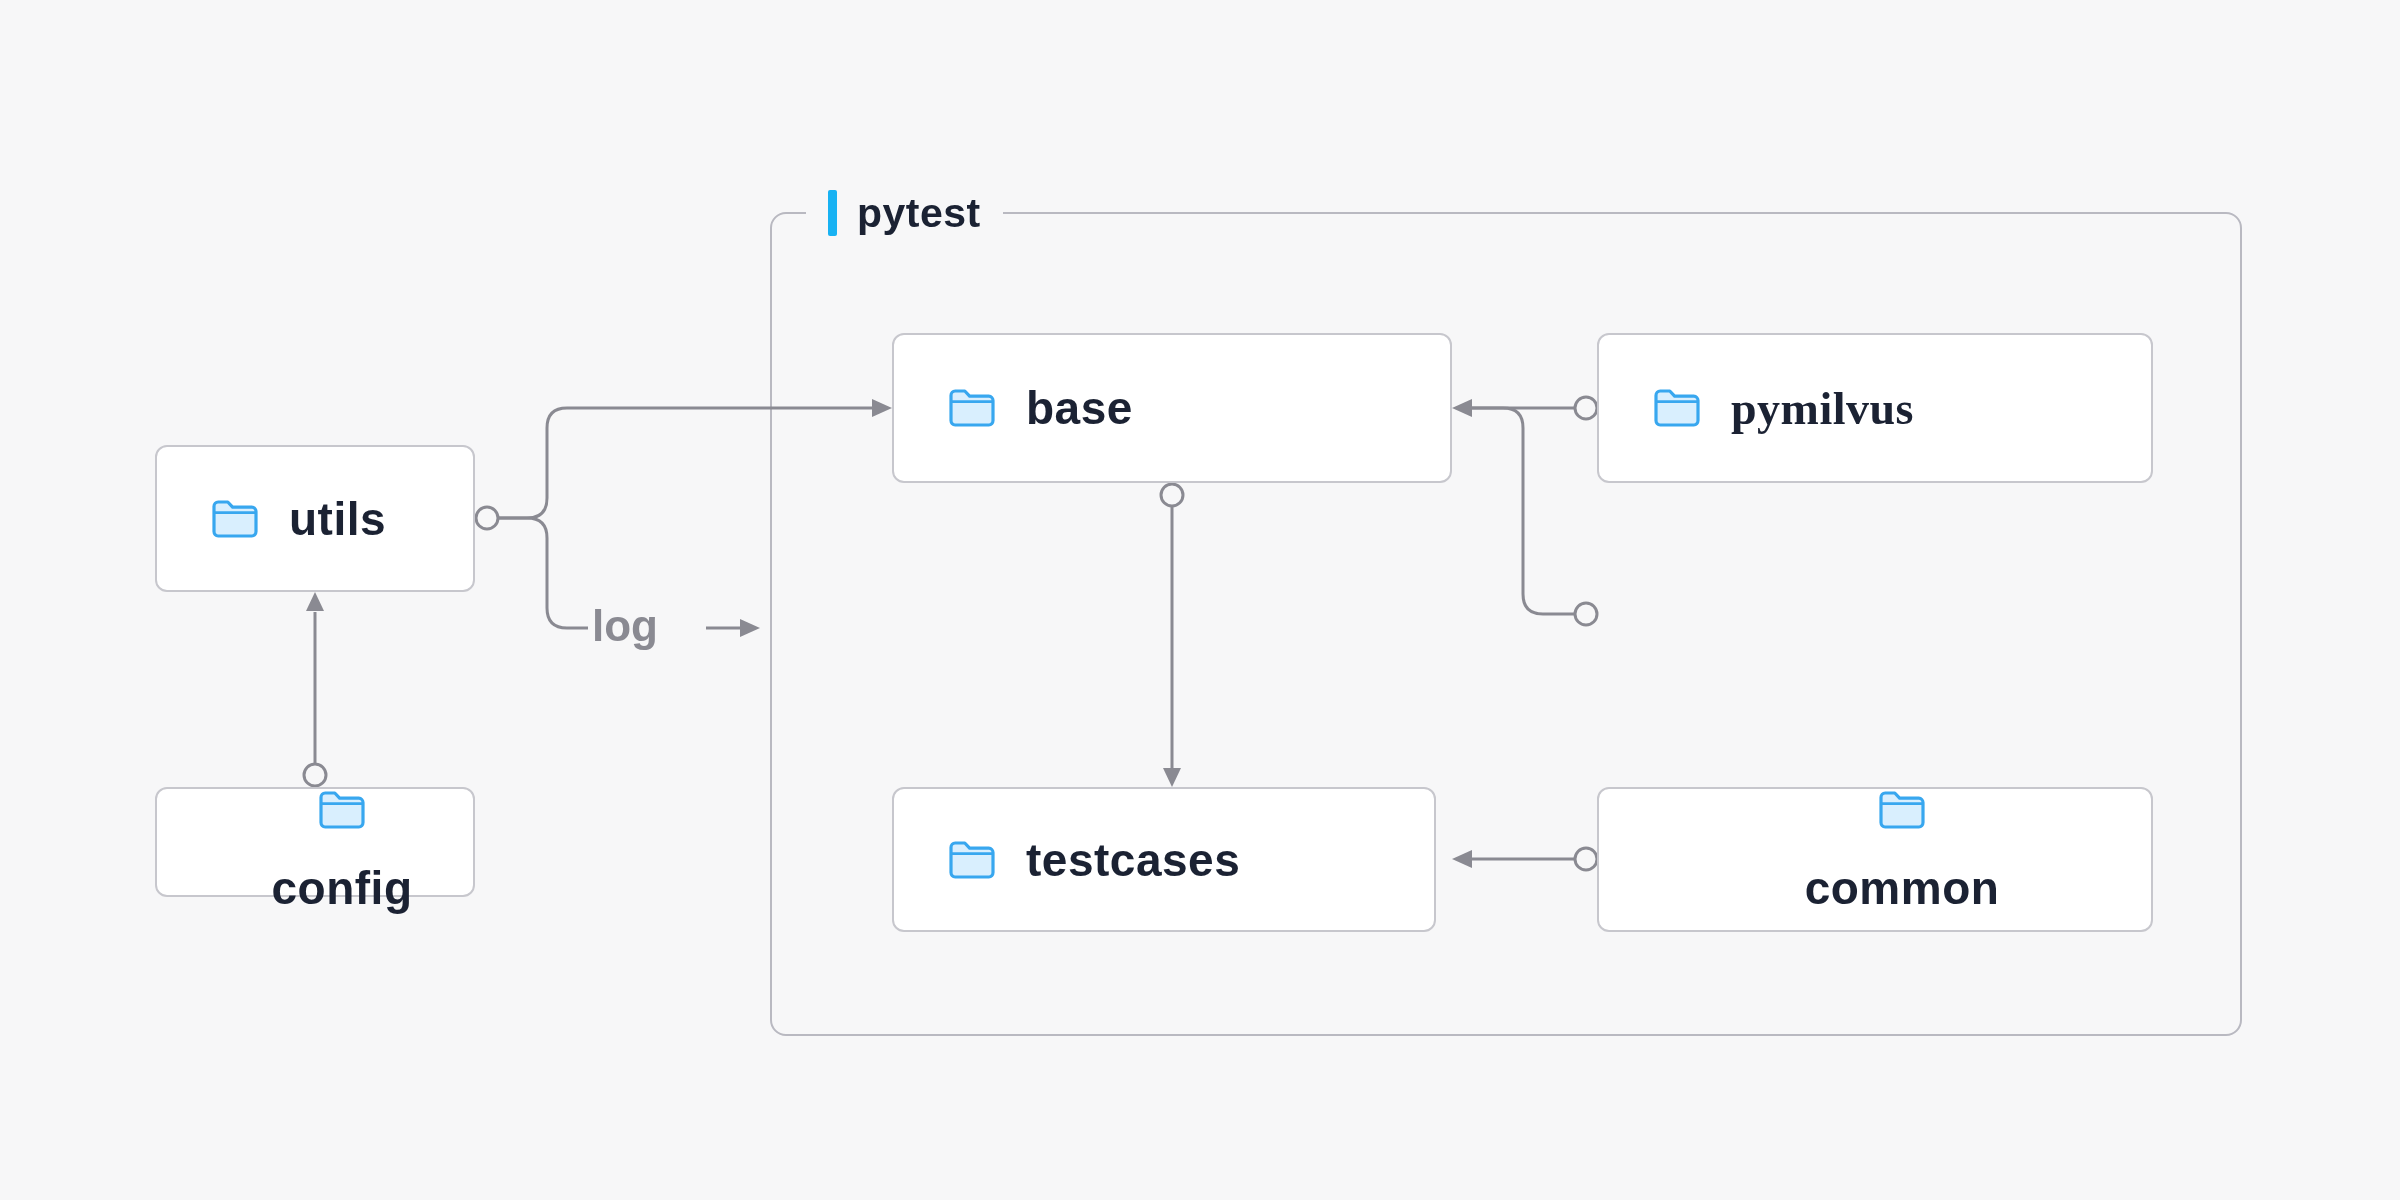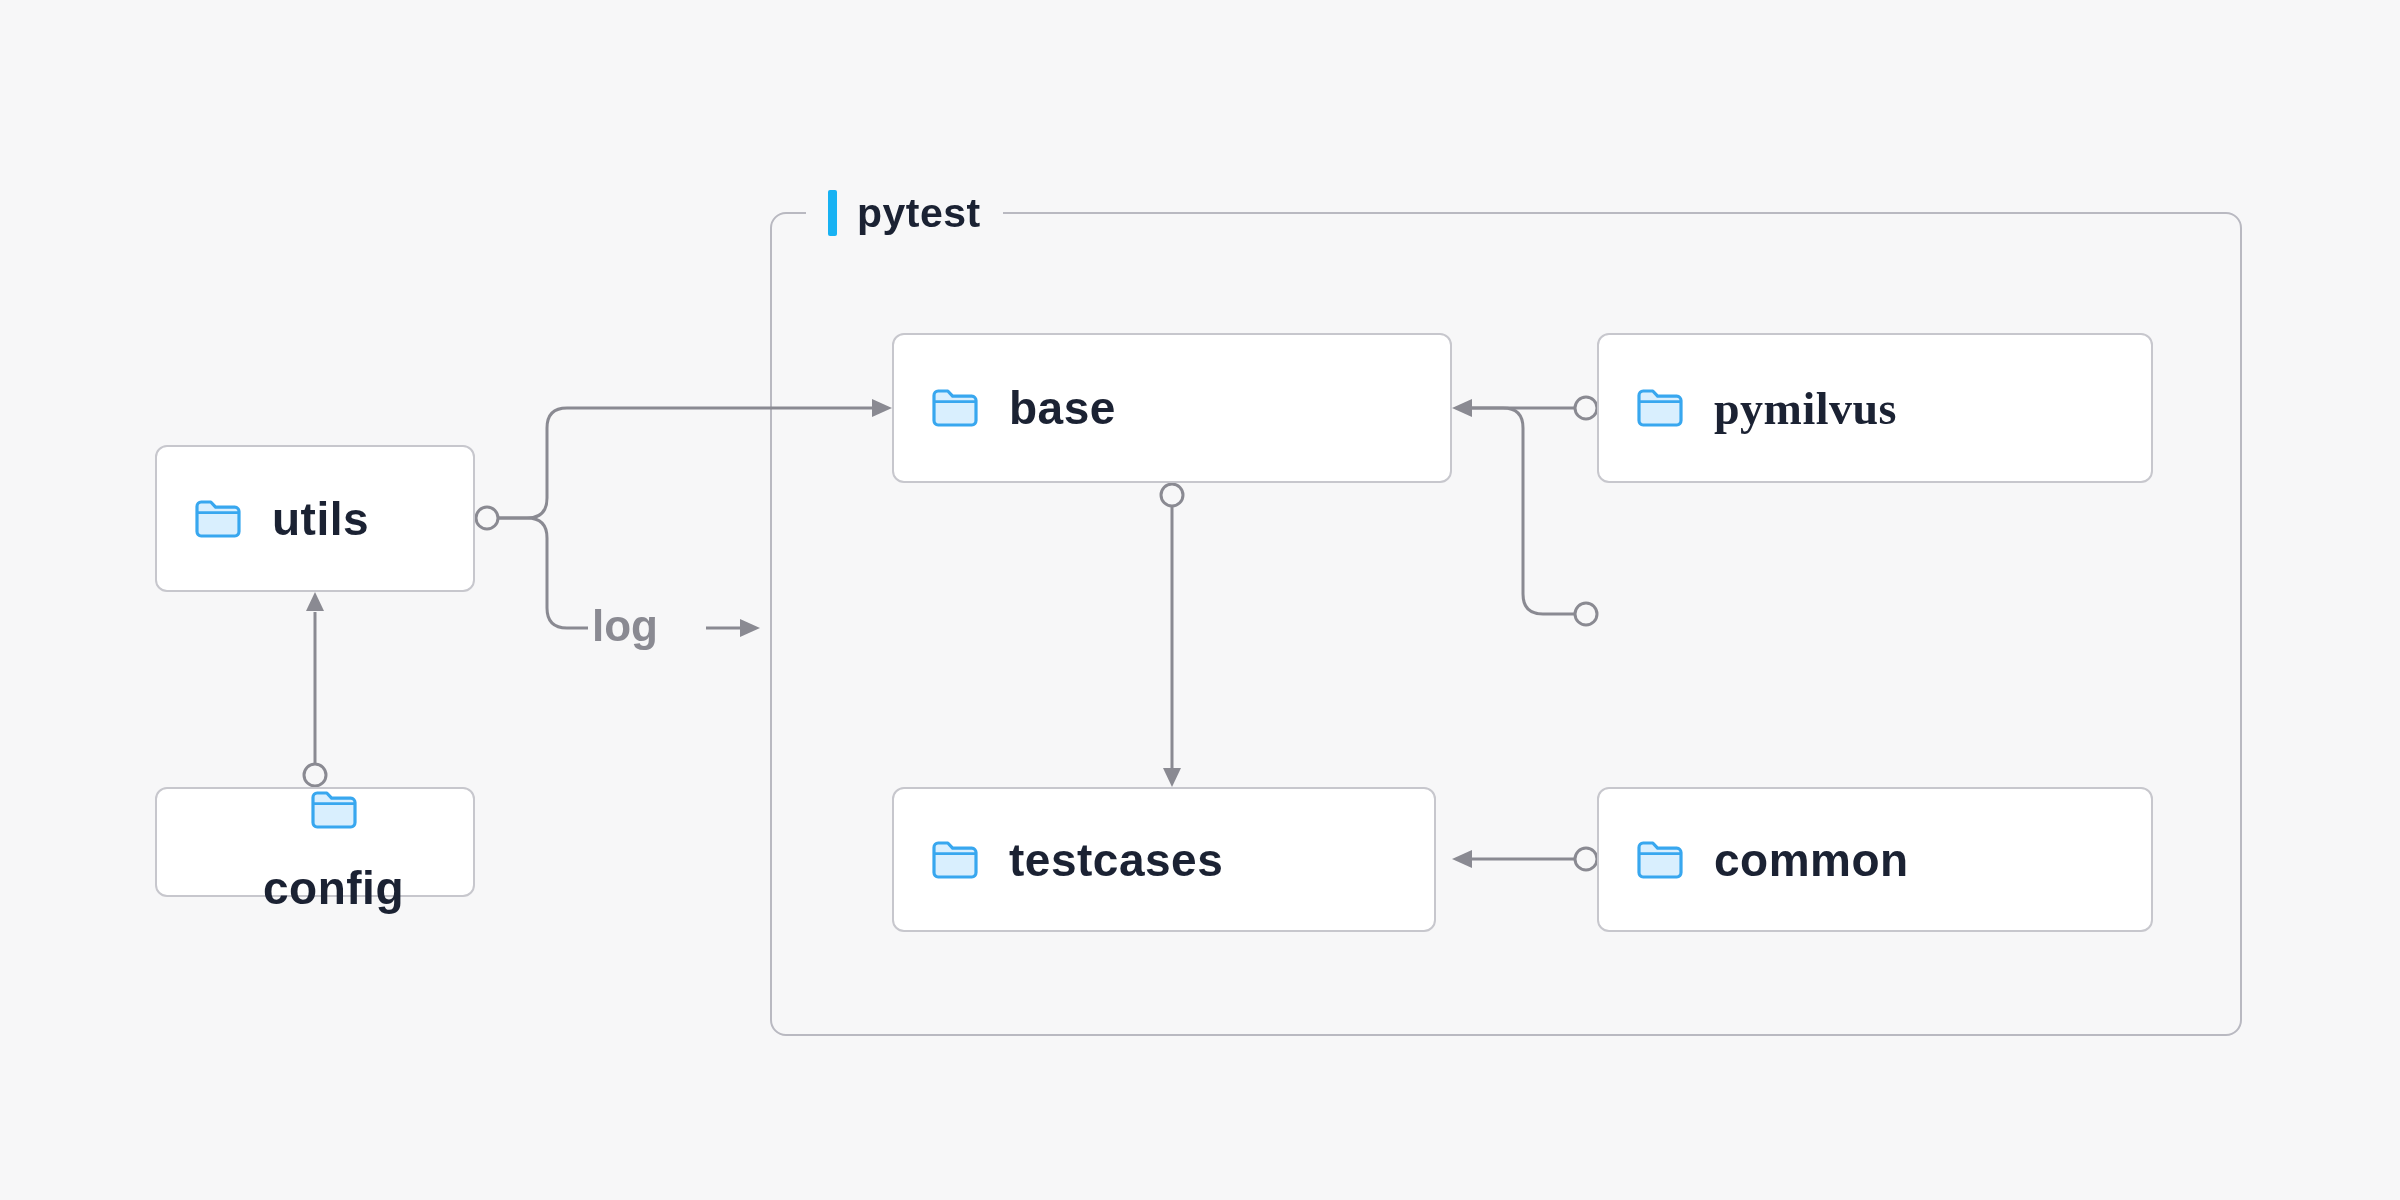--- a/index.html
+++ b/index.html
@@ -67,7 +67,7 @@
     background: #ffffff;
     border: 2px solid #c7c7cd;
     border-radius: 12px;
-    padding-left: 37px;
+    padding-left: 54px;
     box-sizing: border-box;
     z-index: 2;
   }

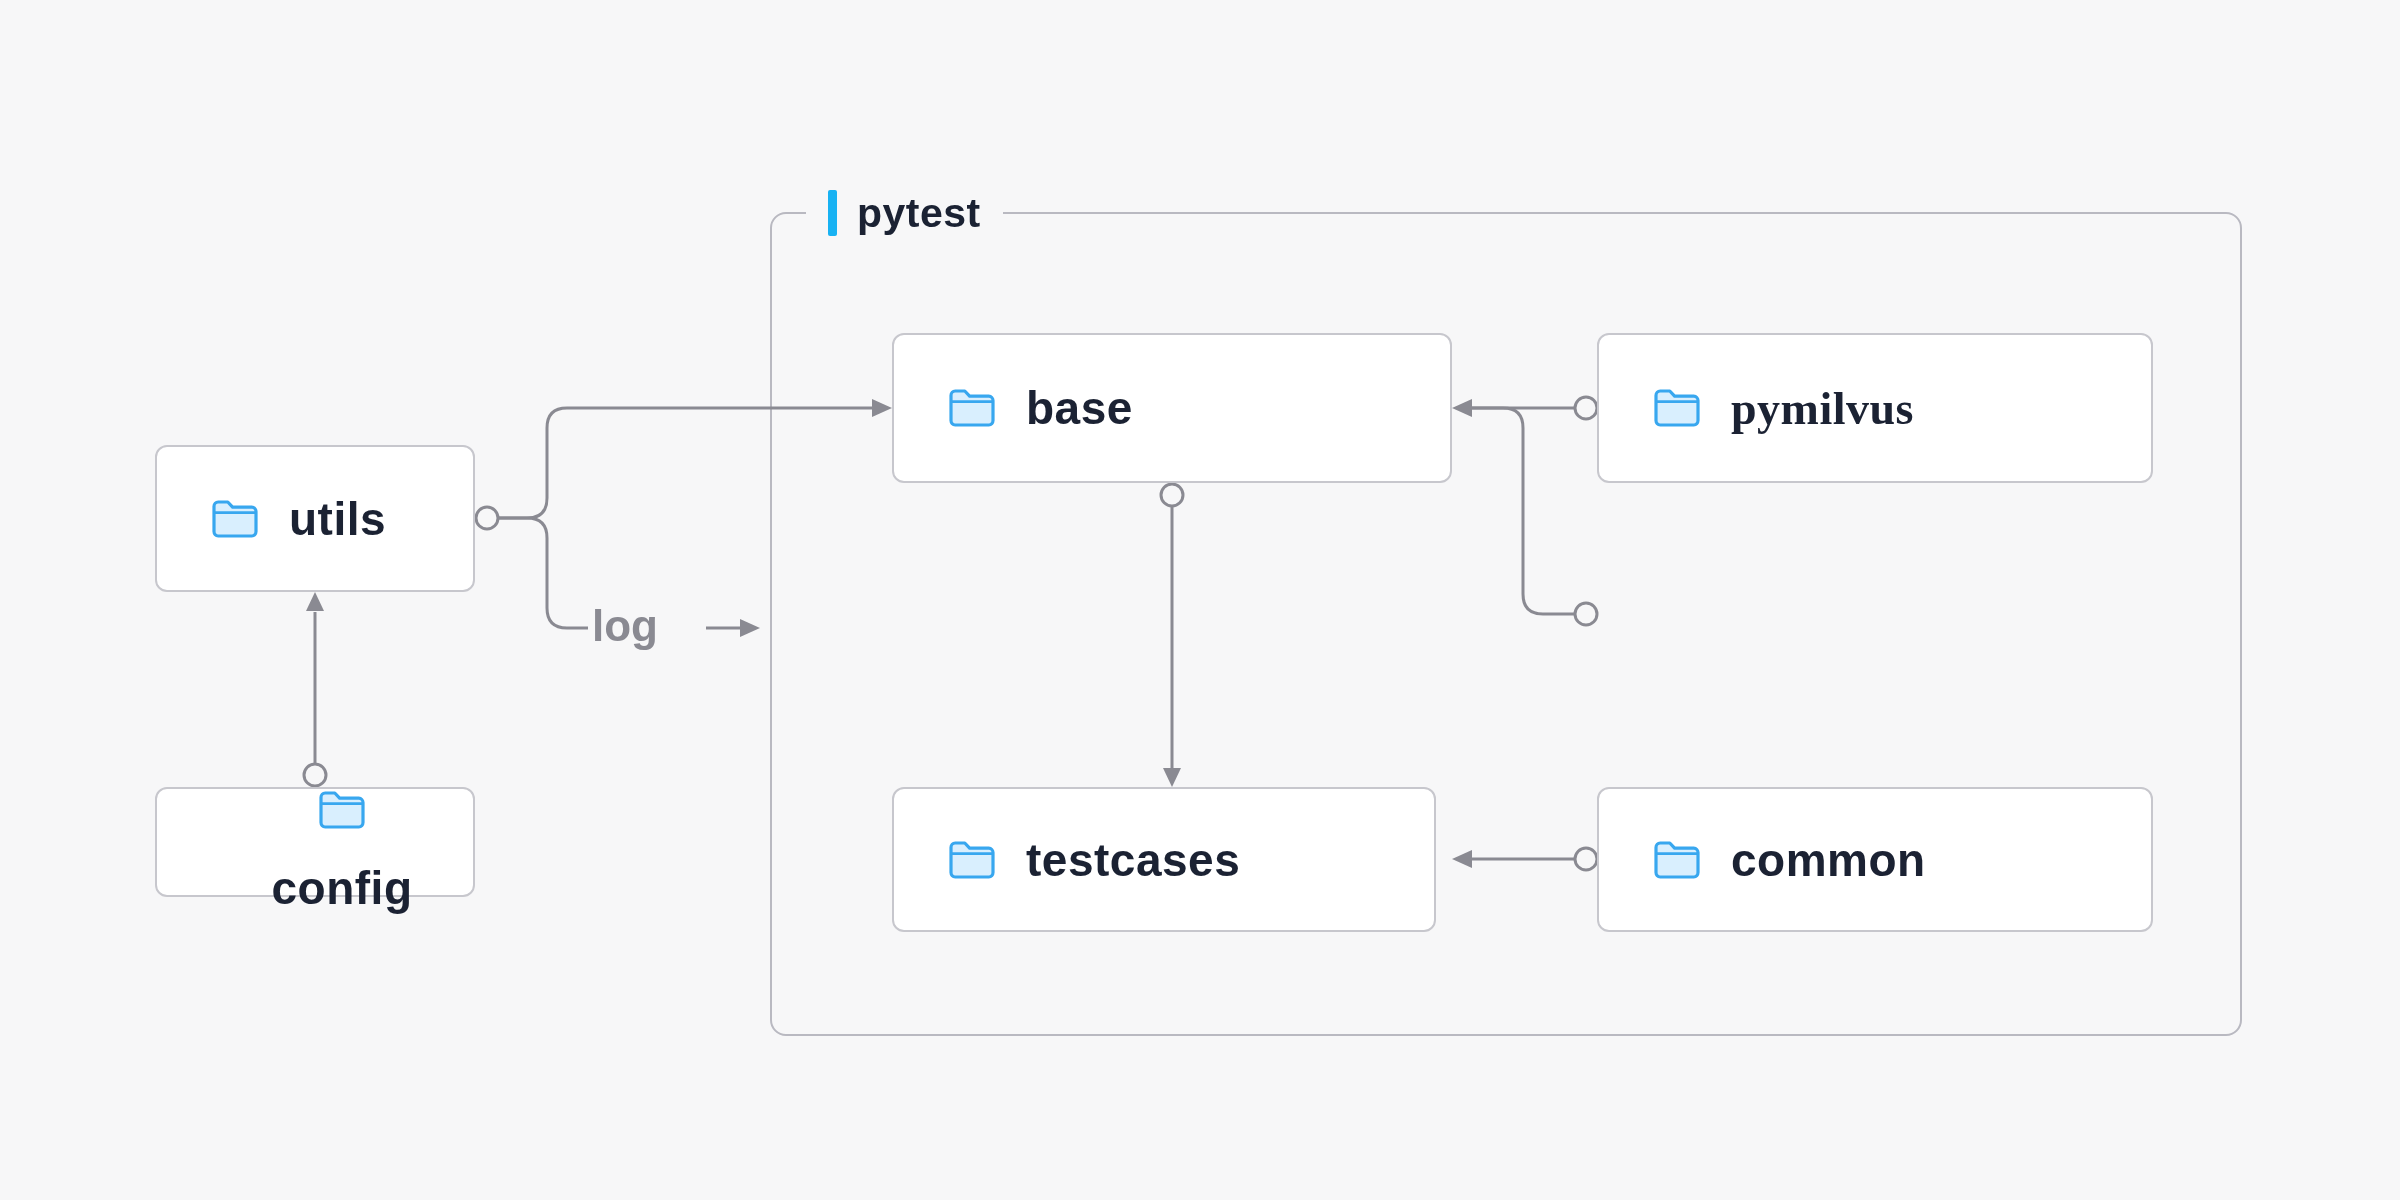--- a/index.html
+++ b/index.html
@@ -215,7 +215,7 @@
     <span class="label">testcases</span>
   </div>
 
-  <div class="node" style="left:1597px; top:787px; width:556px; height:145px;">
+  <div class="node" style="left:1597px; top:787px; width:556px; height:145px;flex-direction:column;">
     <span class="folder">
       <svg width="48" height="42" viewBox="0 0 24 21">
         <path d="M1.5 4.2 C1.5 3 2.4 2 3.6 2 H8.4 L10.8 4.6 H20.4 C21.6 4.6 22.5 5.6 22.5 6.8 V16.8 C22.5 18 21.6 19 20.4 19 H3.6 C2.4 19 1.5 18 1.5 16.8 Z" fill="#d9effe" stroke="#38a7ef" stroke-width="1.6" stroke-linejoin="round"></path>

